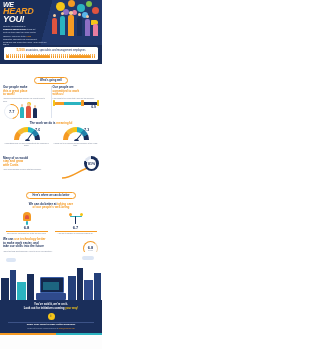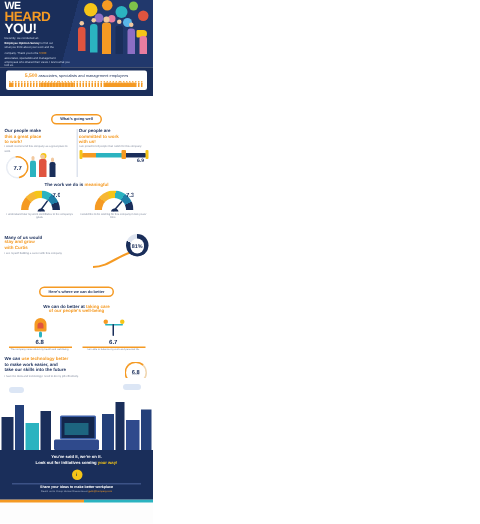--- a/index.html
+++ b/index.html
@@ -9,7 +9,7 @@
   .page{position:relative;width:102px;height:349px;background:#fdfdfd;overflow:hidden;}
 
   
-  .hero{position:relative;height:45px;background:#0f172a;overflow:hidden;}
+  .hero{position:relative;height:45px;background:#0f172a;overflow:hidden;font-style:italic;}
   .hero-ribbon{position:absolute;left:0;top:0;width:102px;height:45px;
     background:linear-gradient(105deg,#1a2e5a 0%,#1a2e5a 46%,#21386c 46%,#21386c 100%);}
   .hero-title{position:absolute;left:3px;top:2px;line-height:0.92;z-index:4;}

